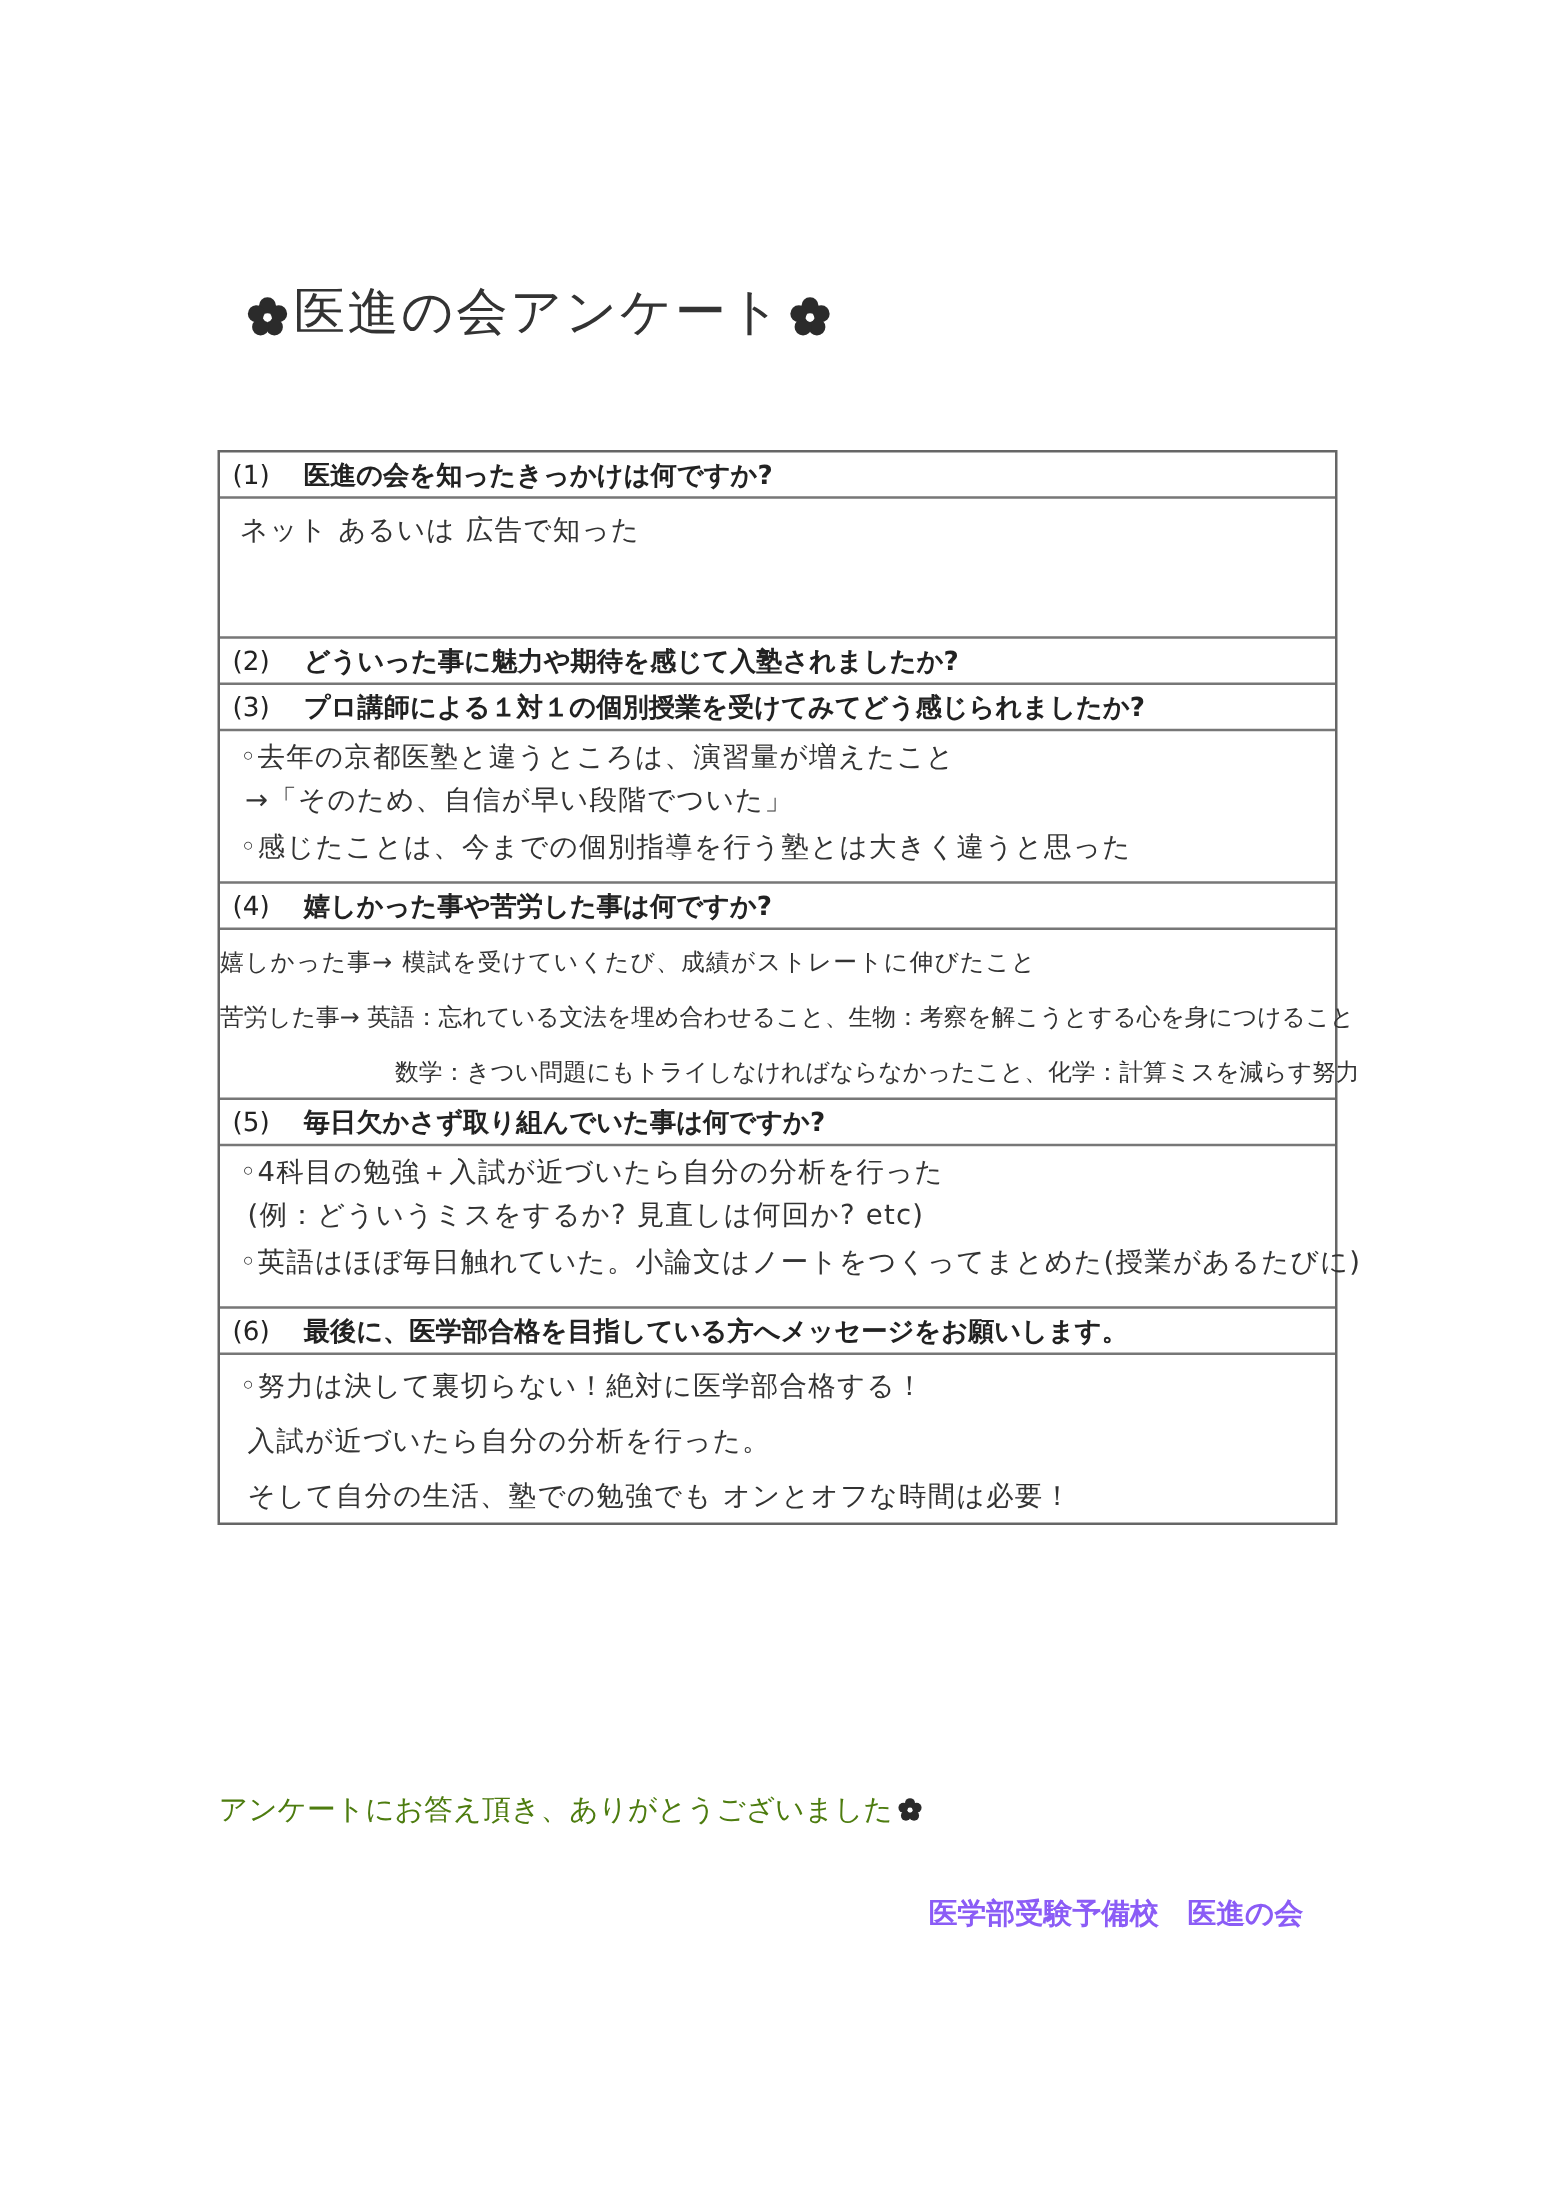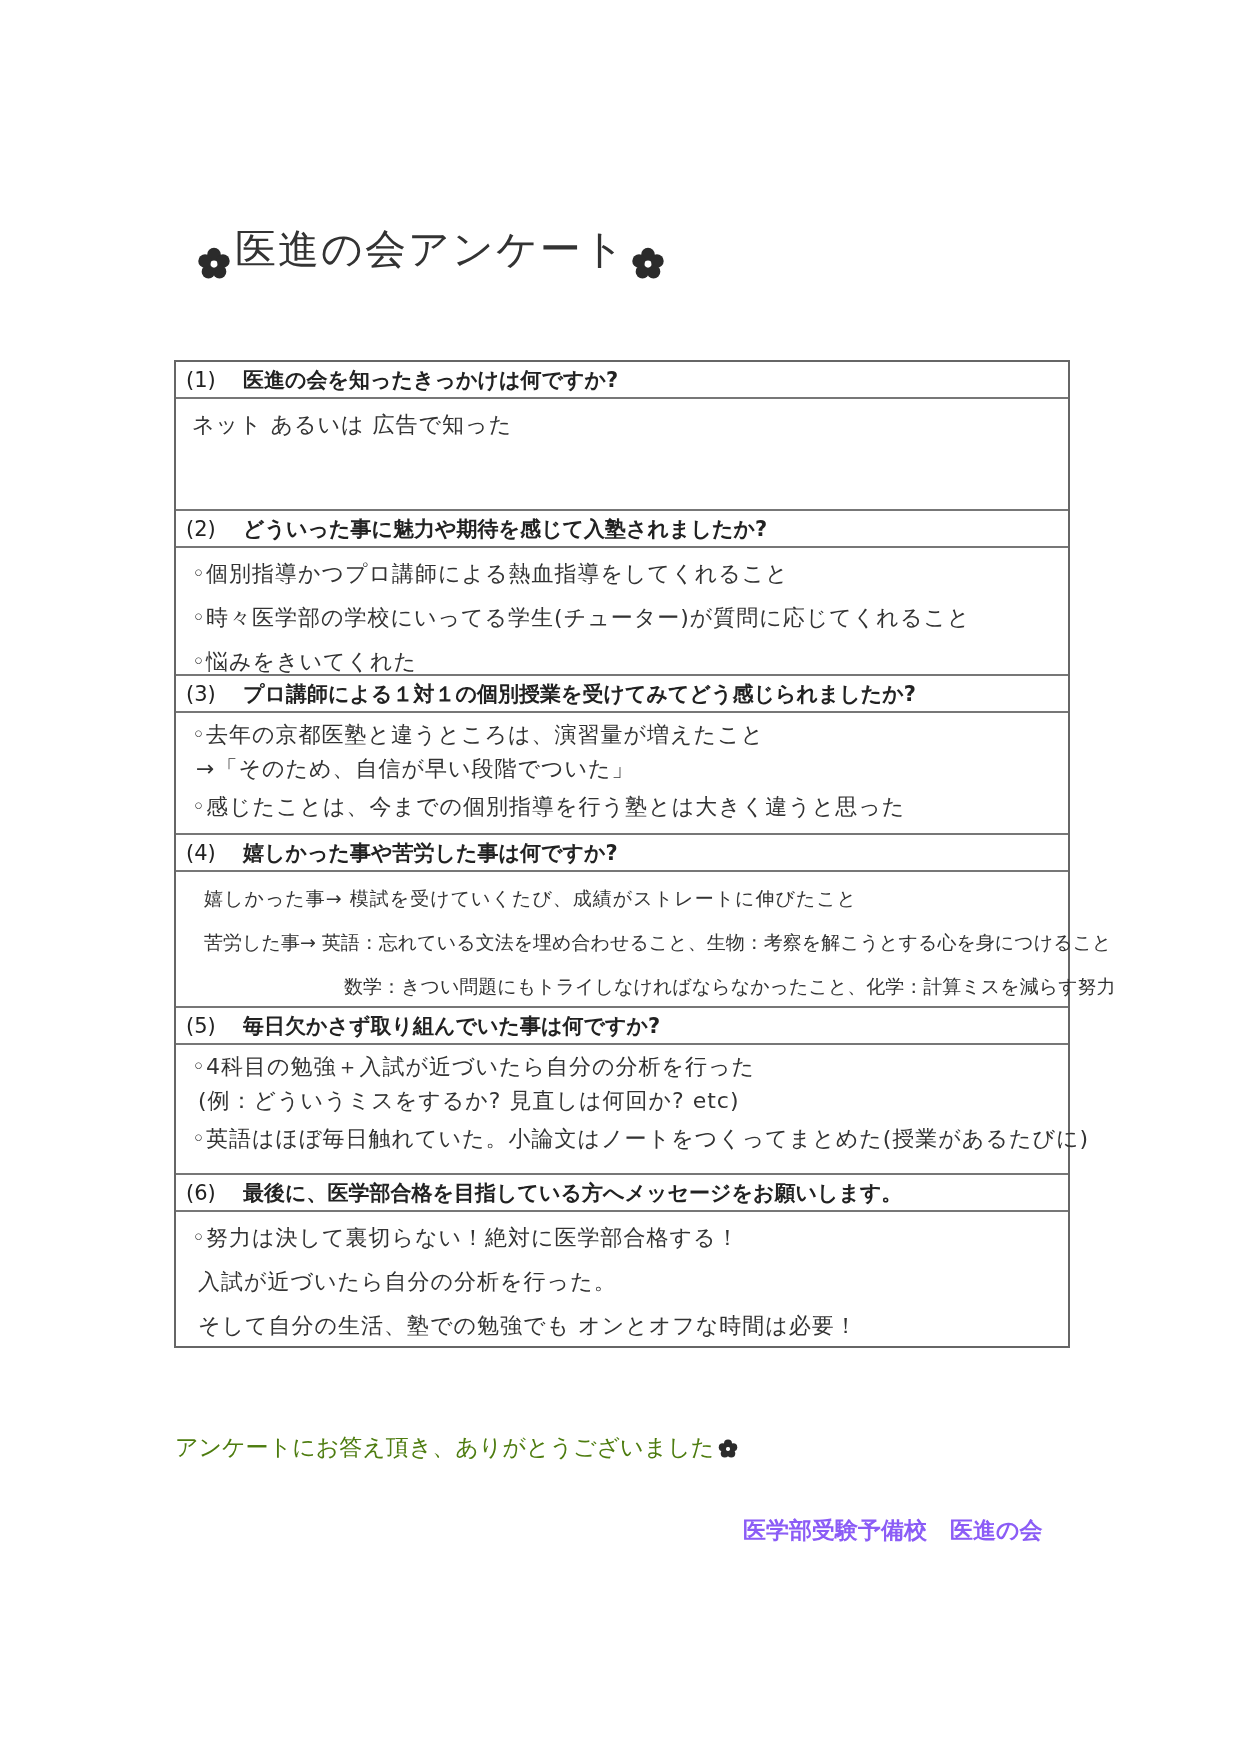--- a/index.html
+++ b/index.html
@@ -6,7 +6,7 @@
   body { width:1240px; height:1754px; position:relative; overflow:hidden;
          font-family:"DejaVu Sans", sans-serif; color:#2a2a2a; }
   .title { position:absolute; left:193px; top:222px; font-size:41px; letter-spacing:2px;
-           color:#333; display:flex; align-items:flex-end; }
+           color:#333; display:flex; align-items:center; }
   .flower { display:inline-block; width:34px; height:34px; position:relative; margin:0 4px; }
   .flower svg { width:100%; height:100%; }
   .form { position:absolute; left:174px; top:360px; width:896px; border:2px solid #666;

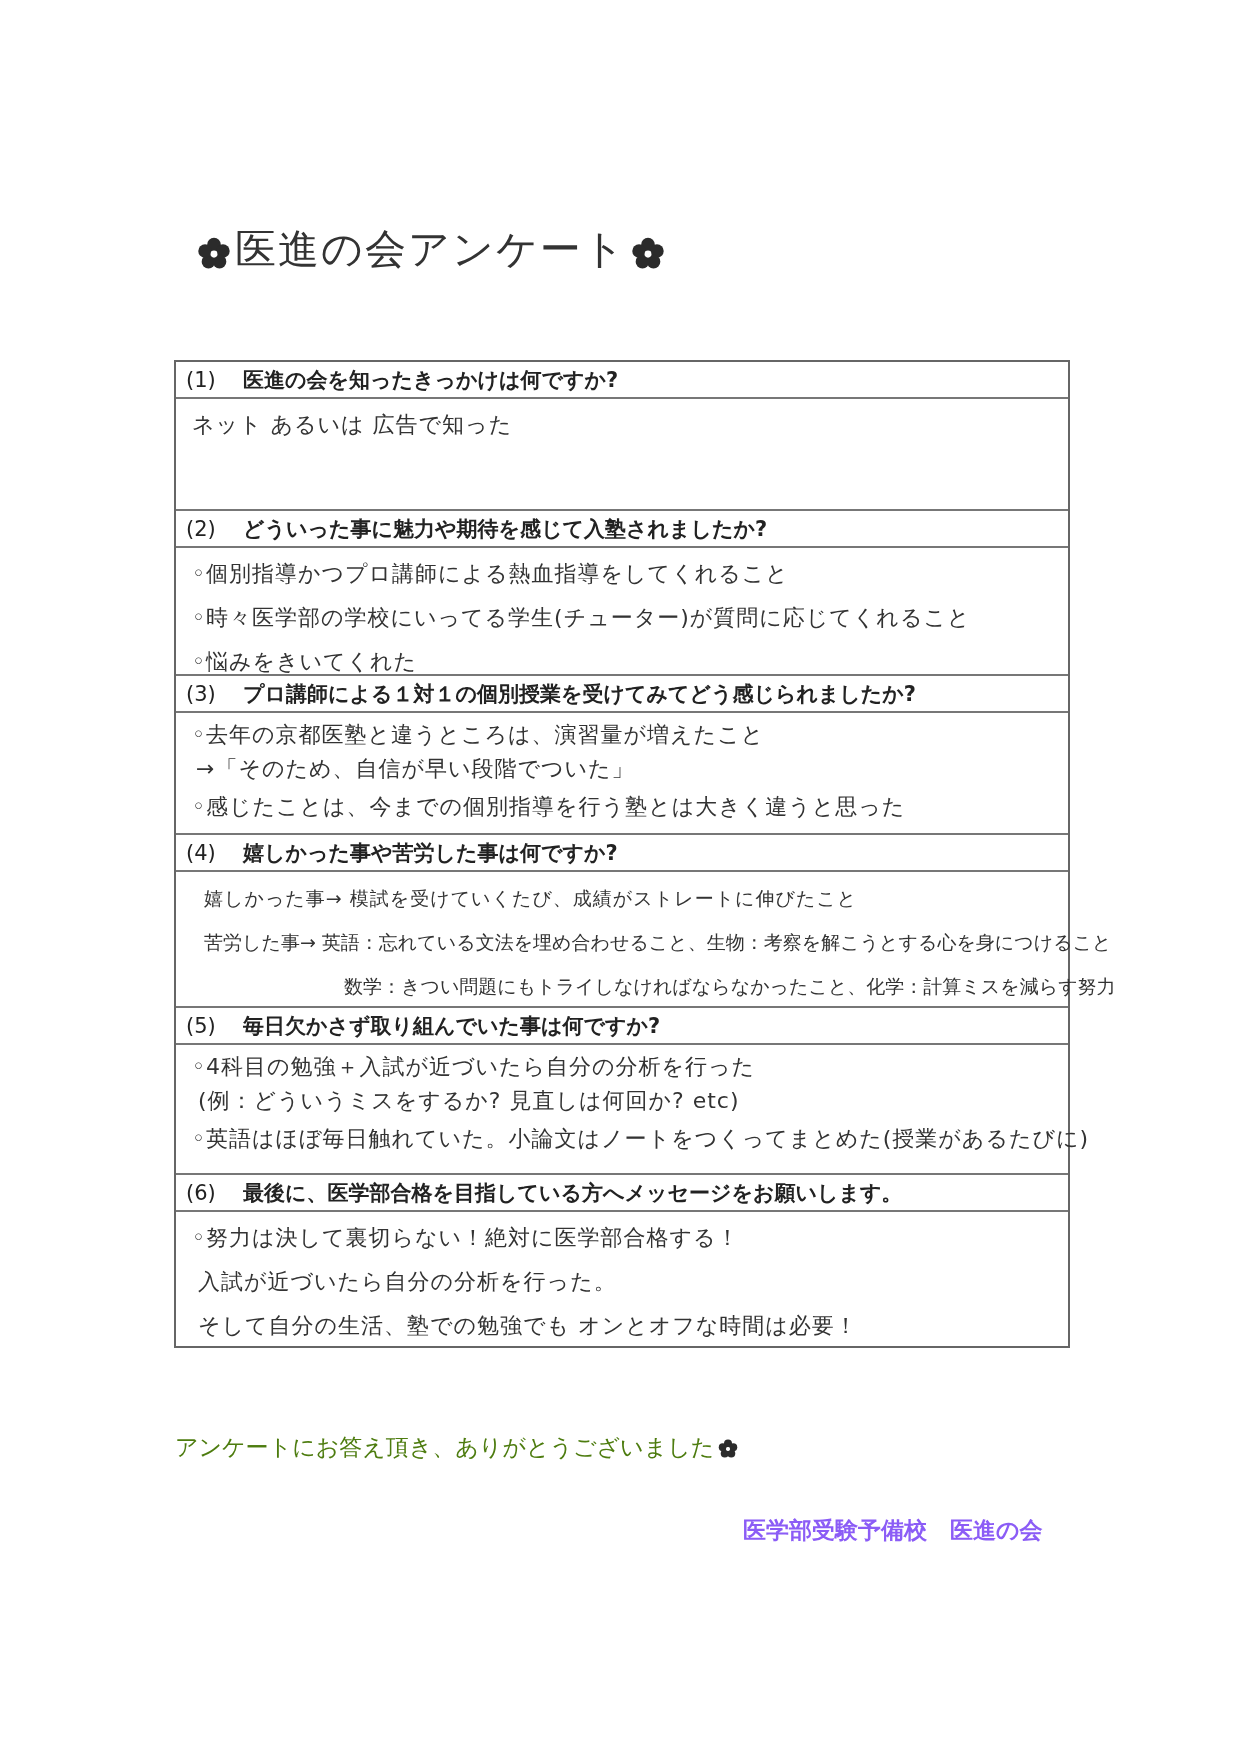--- a/index.html
+++ b/index.html
@@ -72,11 +72,6 @@
     <span class="q-num">(2)</span>
     <span>どういった事に魅力や期待を感じて入塾されましたか?</span>
   </div>
-  <div class="answer" style="height:120px;">
-    <div class="line">◦個別指導かつプロ講師による熱血指導をしてくれること</div>
-    <div class="line">◦時々医学部の学校にいってる学生(チューター)が質問に応じてくれること</div>
-    <div class="line">◦悩みをきいてくれた</div>
-  </div>
 
   <div class="q-header">
     <span class="q-num">(3)</span>

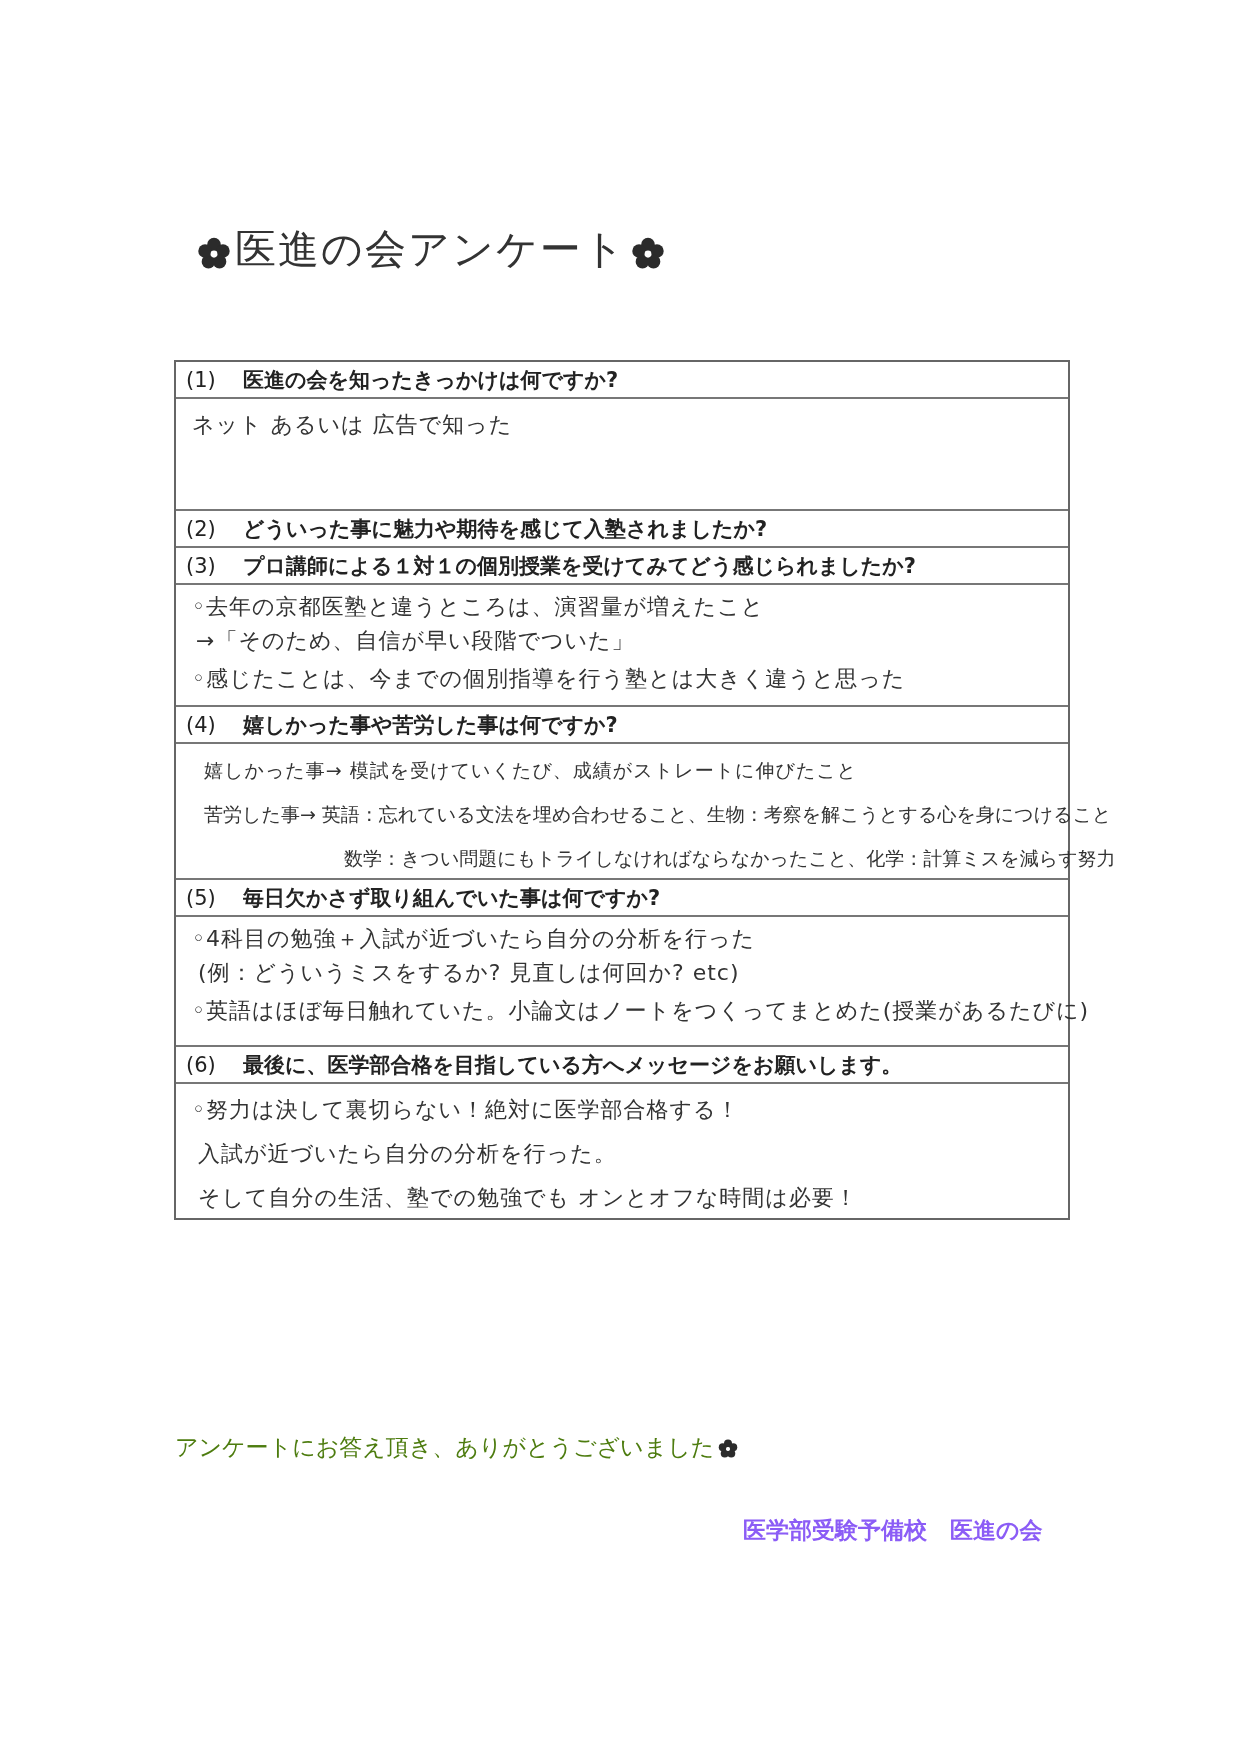--- a/index.html
+++ b/index.html
@@ -87,7 +87,7 @@
     <span class="q-num">(4)</span>
     <span>嬉しかった事や苦労した事は何ですか?</span>
   </div>
-  <div class="answer" style="height:128px; font-size:19px; padding-left:28px;">
+  <div class="answer" style="height:128px; font-size:19px; padding-left:0;">
     <div class="line">嬉しかった事→ 模試を受けていくたび、成績がストレートに伸びたこと</div>
     <div class="line" style="letter-spacing:0;">苦労した事→ 英語：忘れている文法を埋め合わせること、生物：考察を解こうとする心を身につけること</div>
     <div class="line indent2" style="letter-spacing:0;">数学：きつい問題にもトライしなければならなかったこと、化学：計算ミスを減らす努力</div>

